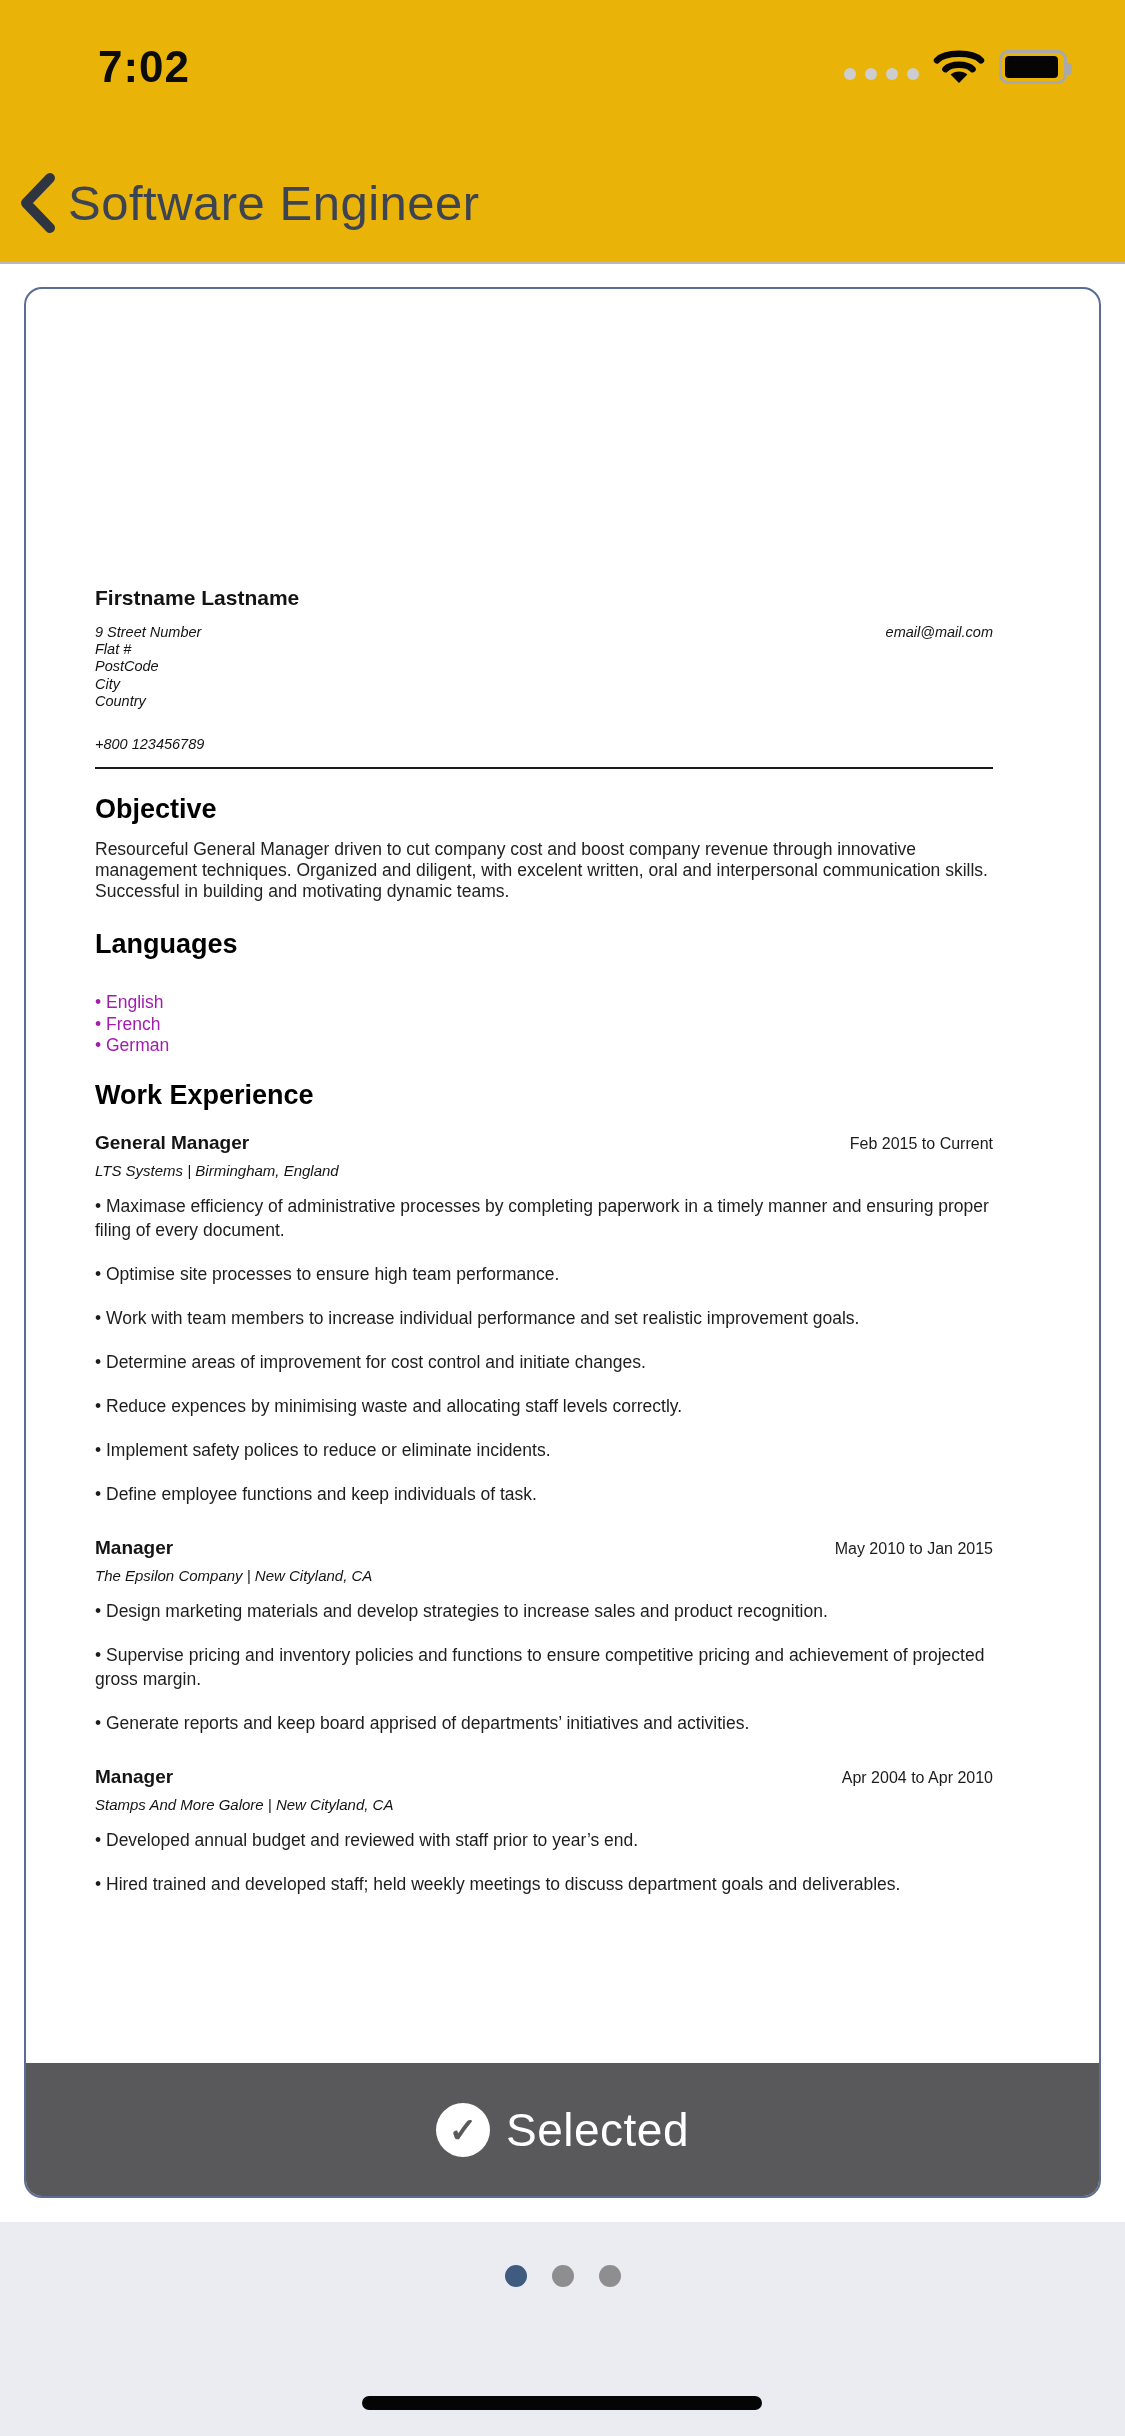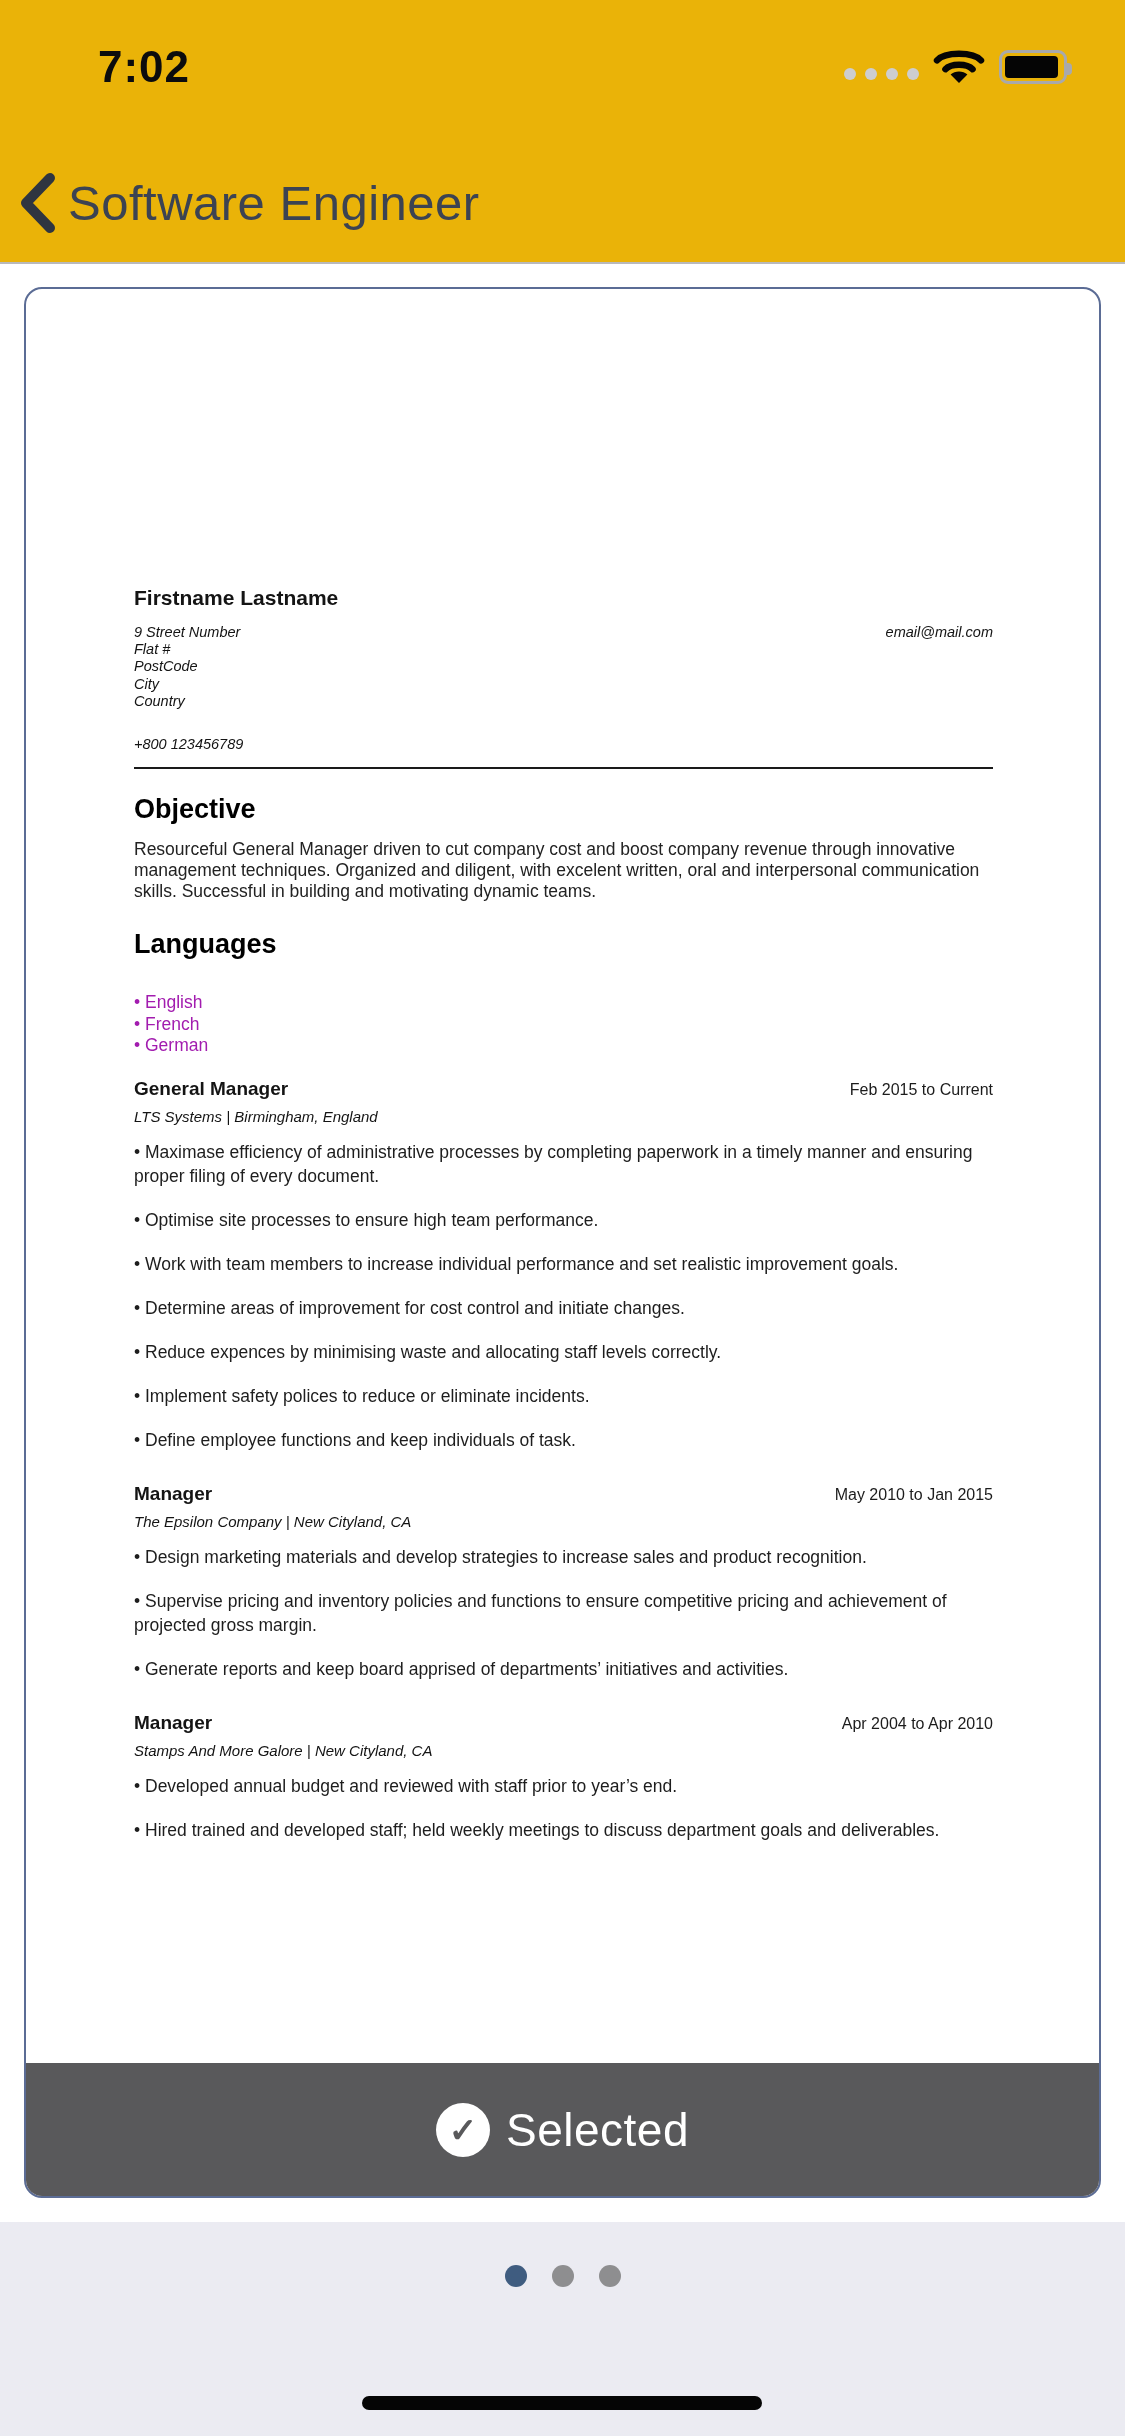--- a/index.html
+++ b/index.html
@@ -28,7 +28,7 @@
   
   .card { position:absolute; left:24px; top:287px; width:1077px; height:1911px;
           background:#ffffff; border:2px solid #5b6c95; border-radius:18px; overflow:hidden; }
-  .resume { padding:296px 106px 0 108px; color:#141414; }
+  .resume { padding:296px 106px 0 69px; color:#141414; }
 
   .resume-name { font-size:21px; font-weight:700; line-height:25px; margin-bottom:14px; }
   .contact-row { display:flex; justify-content:space-between; align-items:flex-start; }

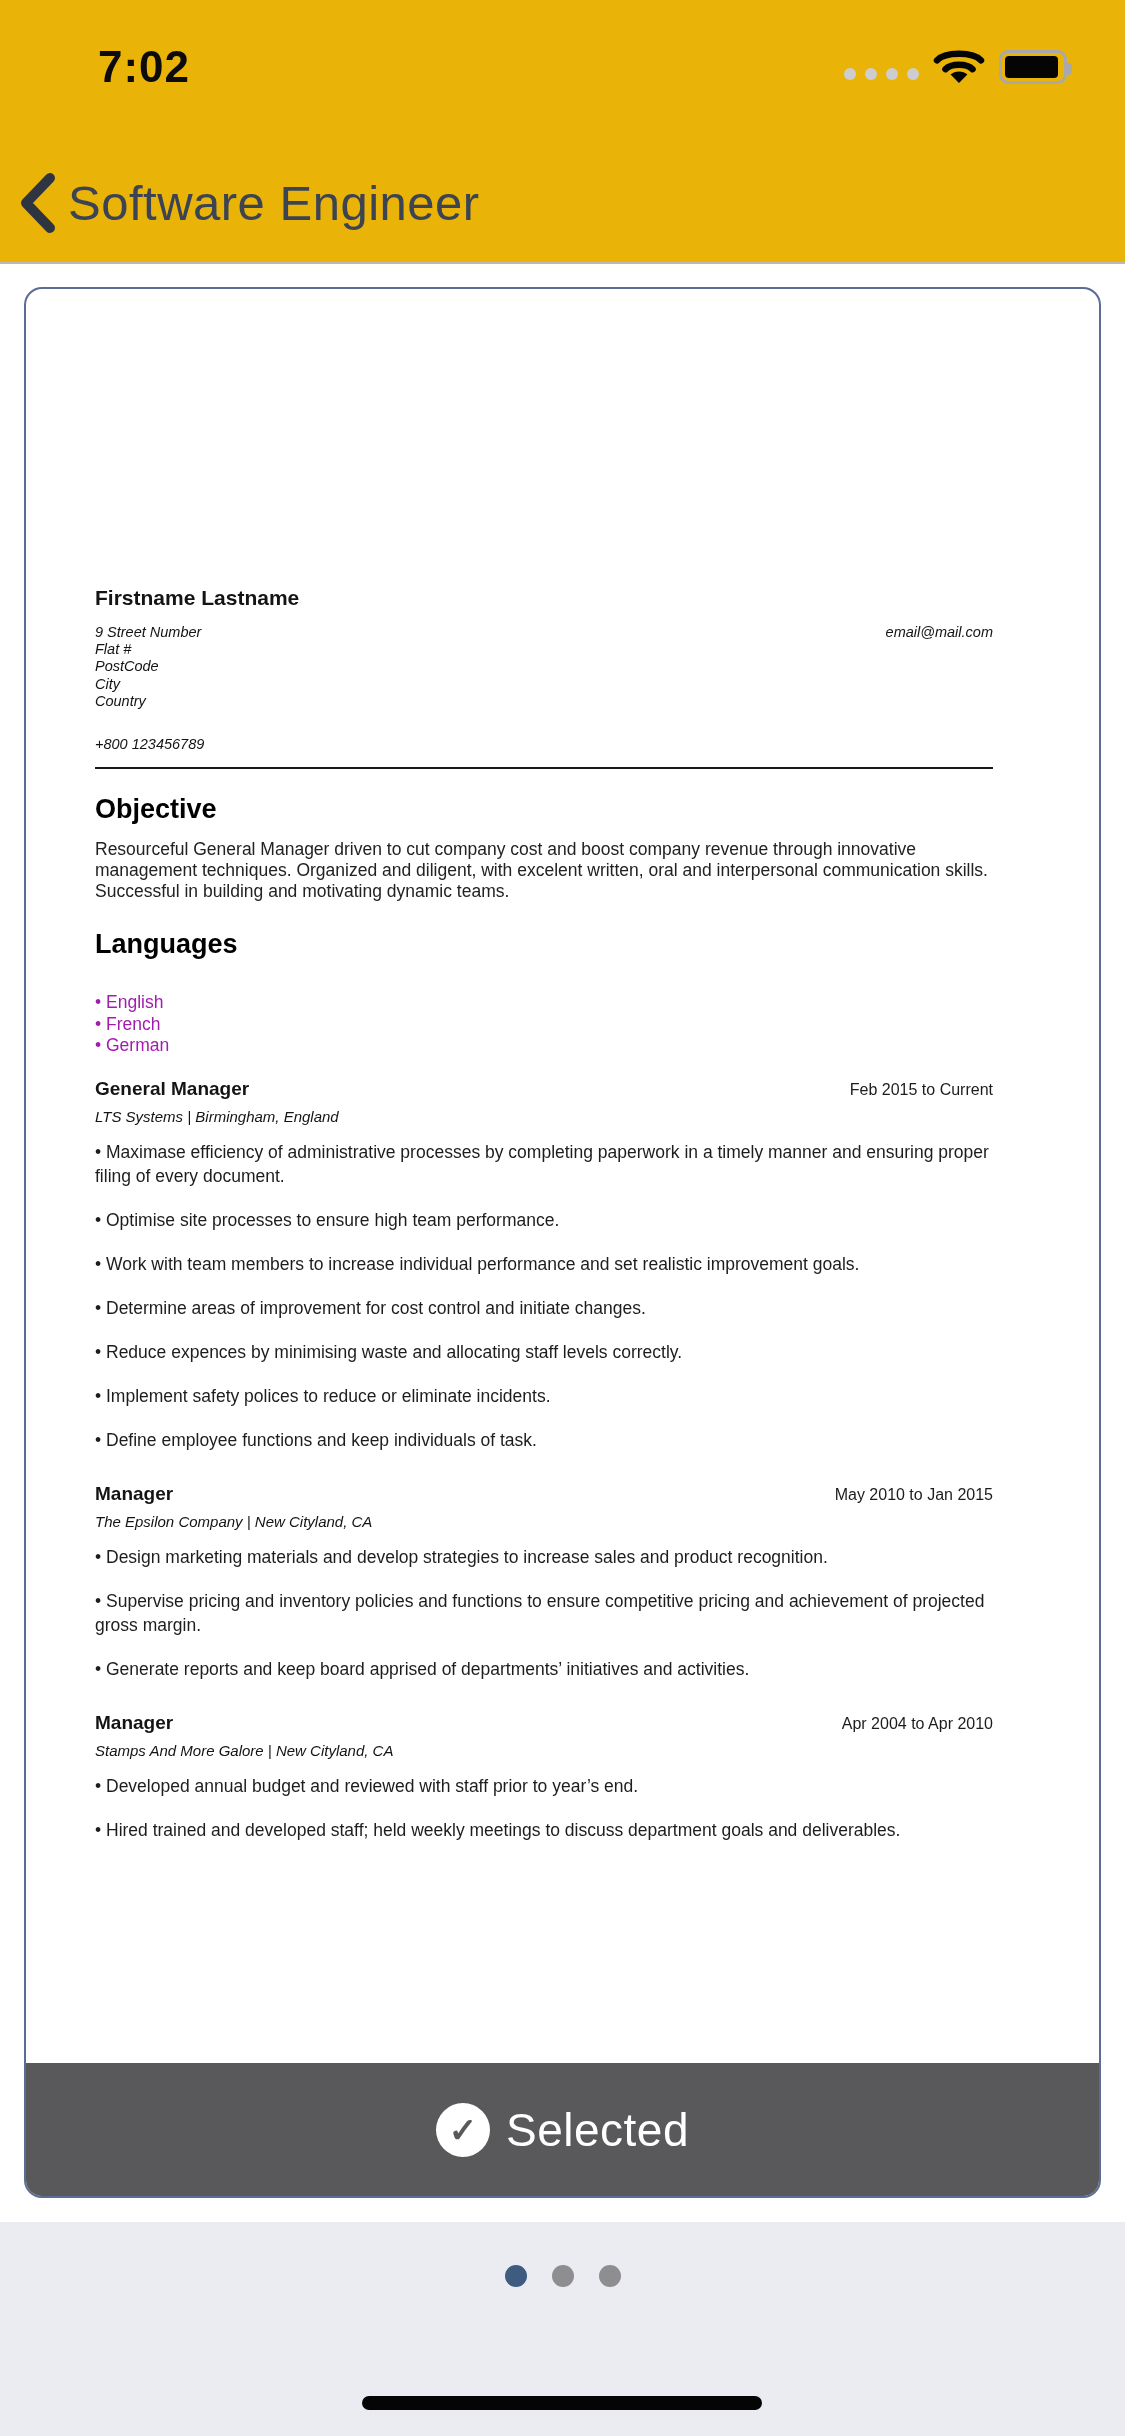--- a/index.html
+++ b/index.html
@@ -136,6 +136,7 @@
         <li>German</li>
       </ul>
 
+      <h2 class="h-work">Work Experience</h2>
 
       <div class="job">
         <div class="job-head">

